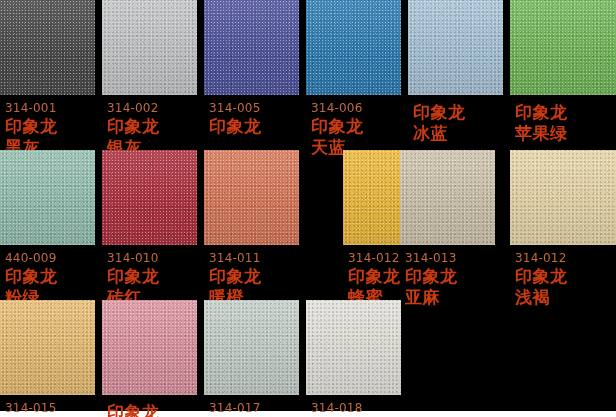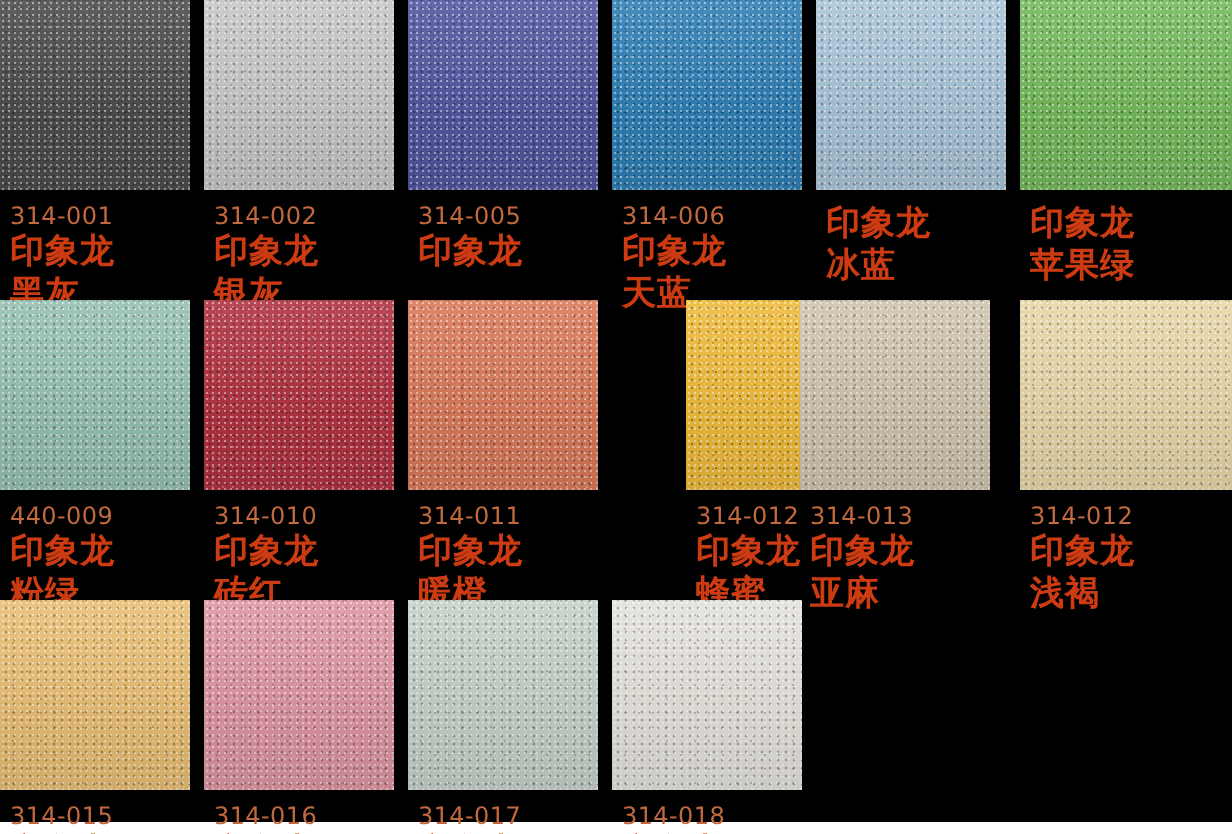--- a/index.html
+++ b/index.html
@@ -241,7 +241,6 @@
           <div class="sheen"></div>
         </div>
         <div class="swatch-label">
-          <div class="swatch-code">314-016</div>
           <div class="swatch-brand">印象龙</div>
         </div>
       </div>

